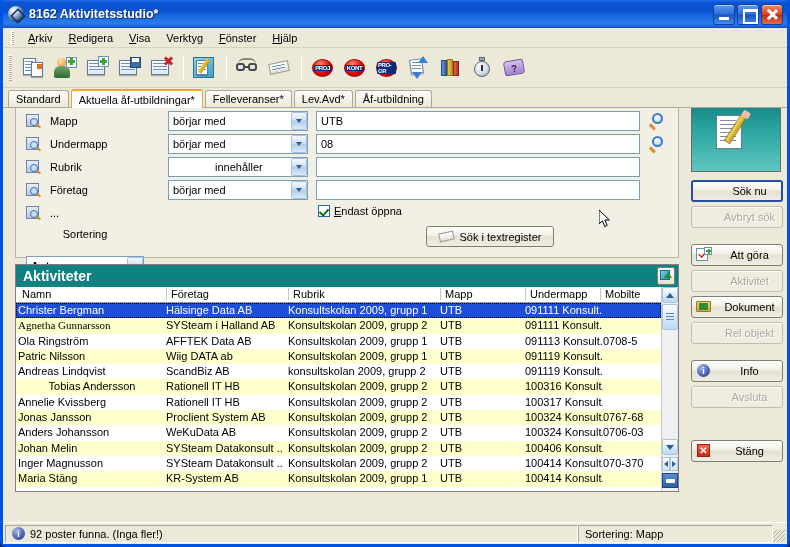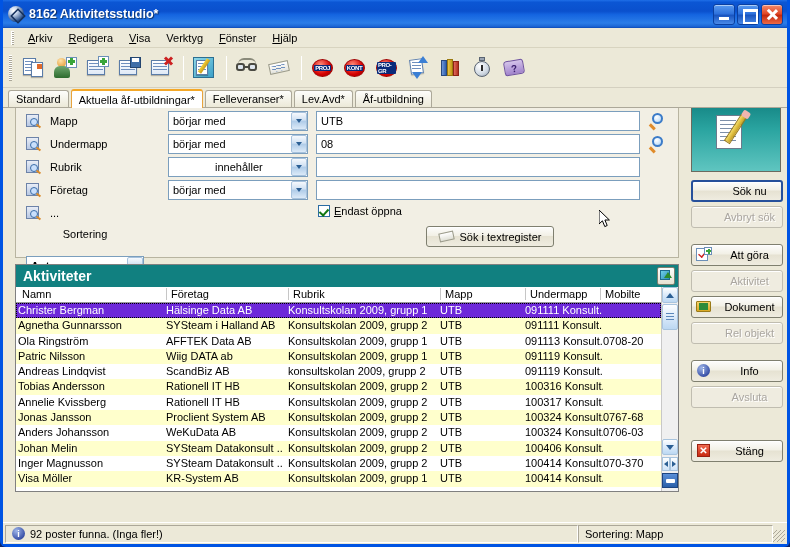--- a/index.html
+++ b/index.html
@@ -275,7 +275,7 @@
   }
   .row { height: 15.3px; position: relative; font-size: 11px; white-space: nowrap; }
   .row.alt { background: #ffffcc; }
-  .row.sel { background: #6d28d9; color: #fff; outline: 1px dotted #000; outline-offset:-1px;}
+  .row.sel { background: #1d4ed8; color: #fff; outline: 1px dotted #000; outline-offset:-1px;}
   .cell { position: absolute; top: 1px; overflow: hidden; white-space: nowrap; }
 
   .vscroll {

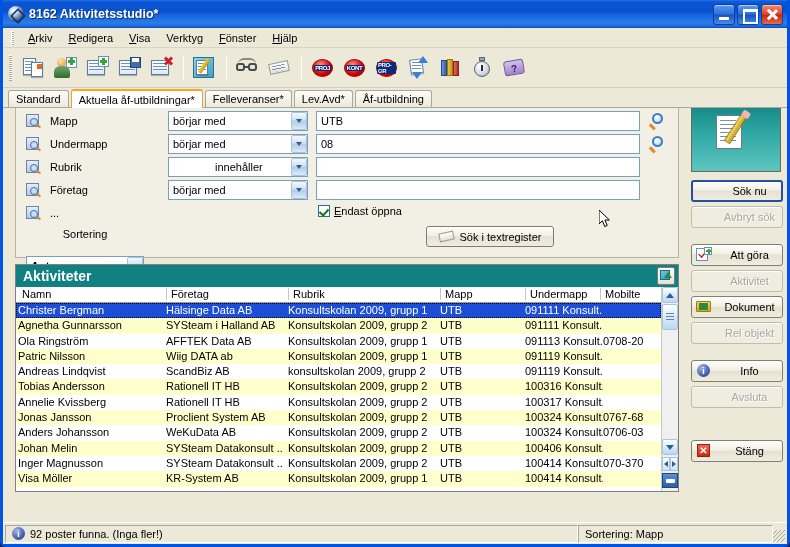--- a/index.html
+++ b/index.html
@@ -659,7 +659,7 @@
             <span class="cell" style="left: 587px; width: 58px;"></span>
           </div>
           <div class="row alt">
-            <span class="cell" style="left: 2px; width: 148px;">Agnetha Gunnarsson</span>
+            <span class="cell" style="left: 2px; width: 148px; font-family: Liberation Serif, serif;">Agnetha Gunnarsson</span>
             <span class="cell" style="left: 150px; width: 122px;">SYSteam i Halland AB</span>
             <span class="cell" style="left: 272px; width: 152px;">Konsultskolan 2009, grupp 2</span>
             <span class="cell" style="left: 424px; width: 85px;">UTB</span>

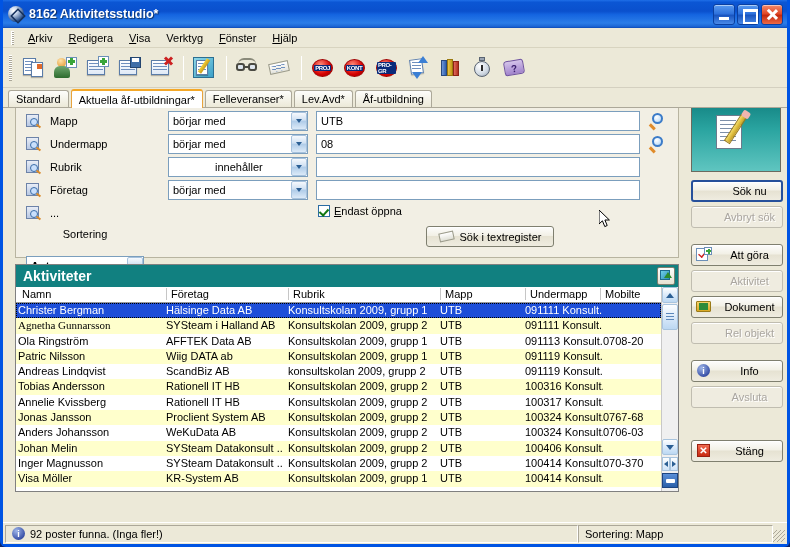--- a/index.html
+++ b/index.html
@@ -672,7 +672,7 @@
             <span class="cell" style="left: 272px; width: 152px;">Konsultskolan 2009, grupp 1</span>
             <span class="cell" style="left: 424px; width: 85px;">UTB</span>
             <span class="cell" style="left: 509px; width: 78px;">091113 Konsult..</span>
-            <span class="cell" style="left: 587px; width: 58px;">0708-20</span>
+            <span class="cell" style="left: 587px; width: 58px;">0708-5</span>
           </div>
           <div class="row alt">
             <span class="cell" style="left: 2px; width: 148px;">Patric Nilsson</span>

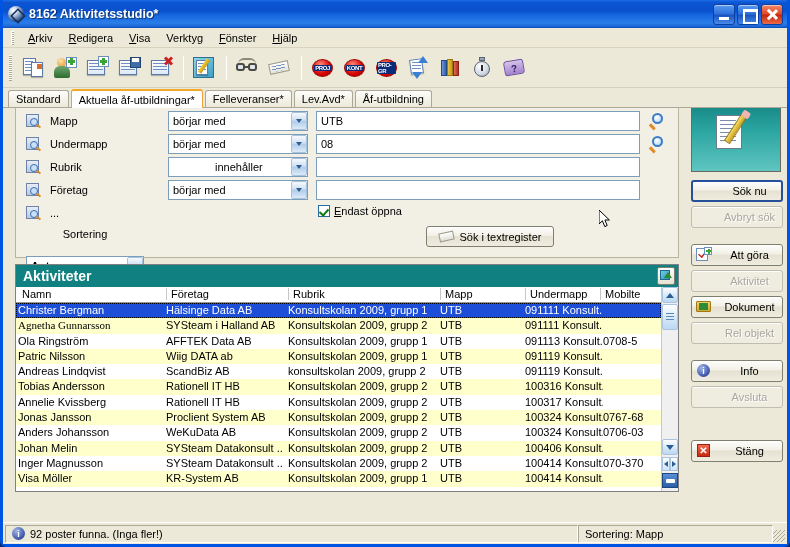--- a/index.html
+++ b/index.html
@@ -691,7 +691,7 @@
             <span class="cell" style="left: 587px; width: 58px;"></span>
           </div>
           <div class="row alt">
-            <span class="cell" style="left: 2px; width: 148px;">Tobias Andersson</span>
+            <span class="cell" style="left: 2px; width: 148px; text-align: center;">Tobias Andersson</span>
             <span class="cell" style="left: 150px; width: 122px;">Rationell IT HB</span>
             <span class="cell" style="left: 272px; width: 152px;">Konsultskolan 2009, grupp 2</span>
             <span class="cell" style="left: 424px; width: 85px;">UTB</span>

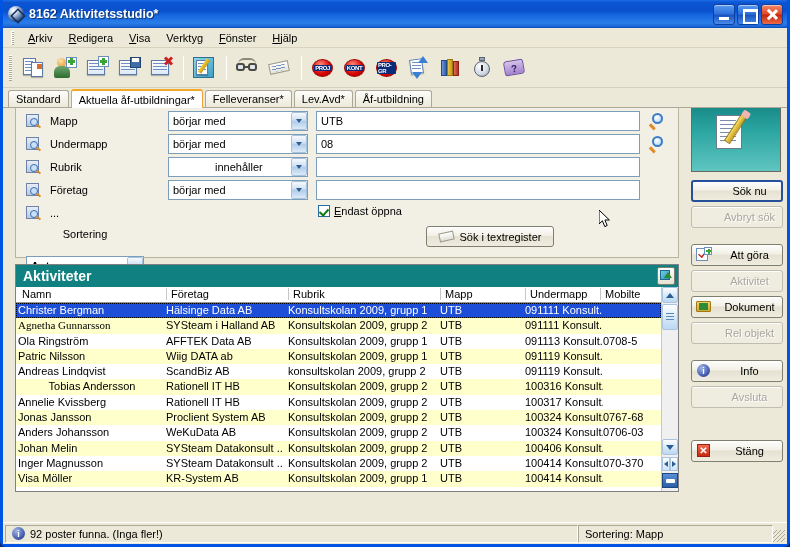--- a/index.html
+++ b/index.html
@@ -739,7 +739,7 @@
             <span class="cell" style="left: 587px; width: 58px;">070-370</span>
           </div>
           <div class="row alt">
-            <span class="cell" style="left: 2px; width: 148px;">Visa Möller</span>
+            <span class="cell" style="left: 2px; width: 148px;">Maria Stäng</span>
             <span class="cell" style="left: 150px; width: 122px;">KR-System AB</span>
             <span class="cell" style="left: 272px; width: 152px;">Konsultskolan 2009, grupp 1</span>
             <span class="cell" style="left: 424px; width: 85px;">UTB</span>

